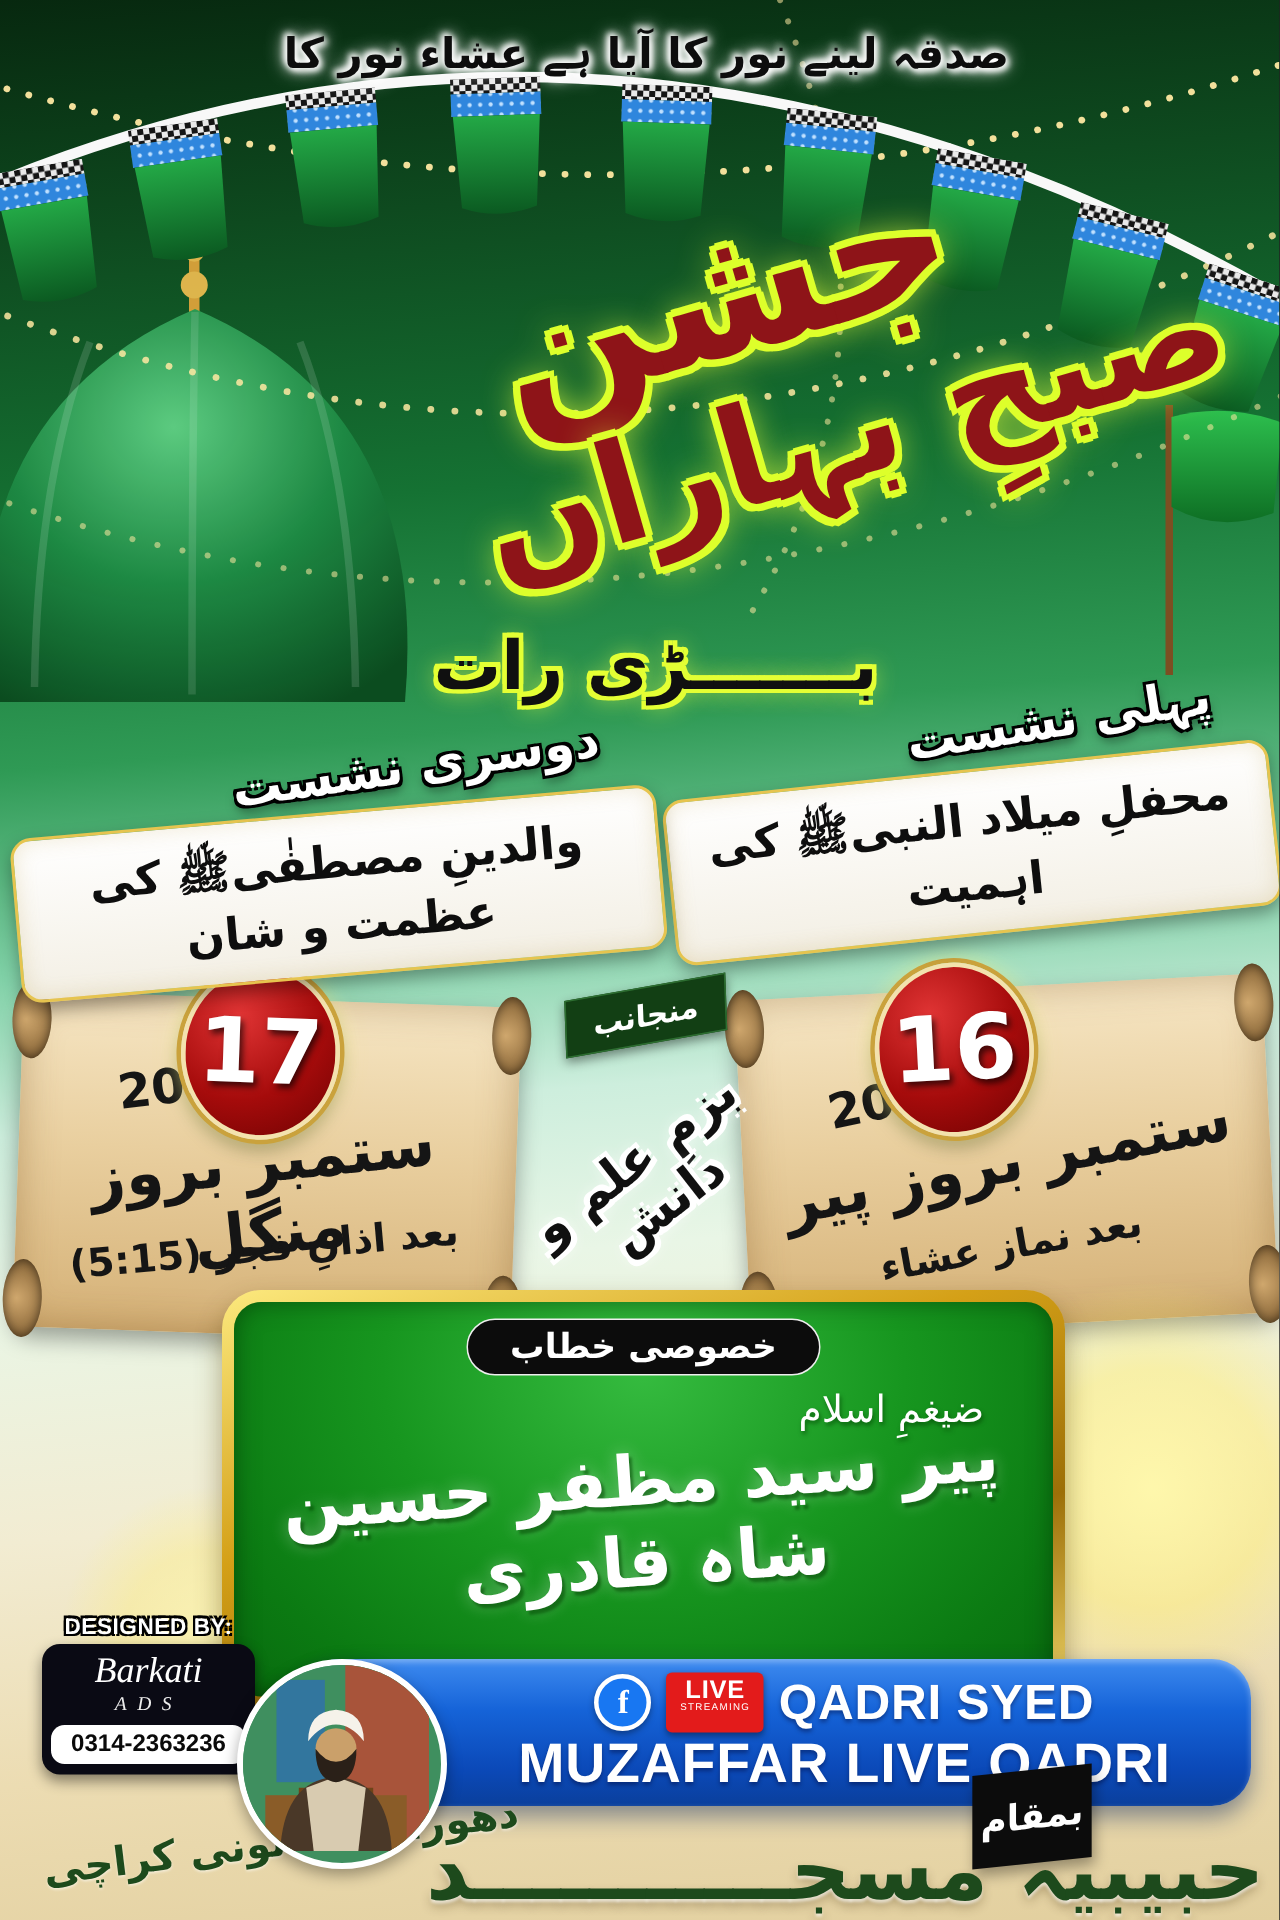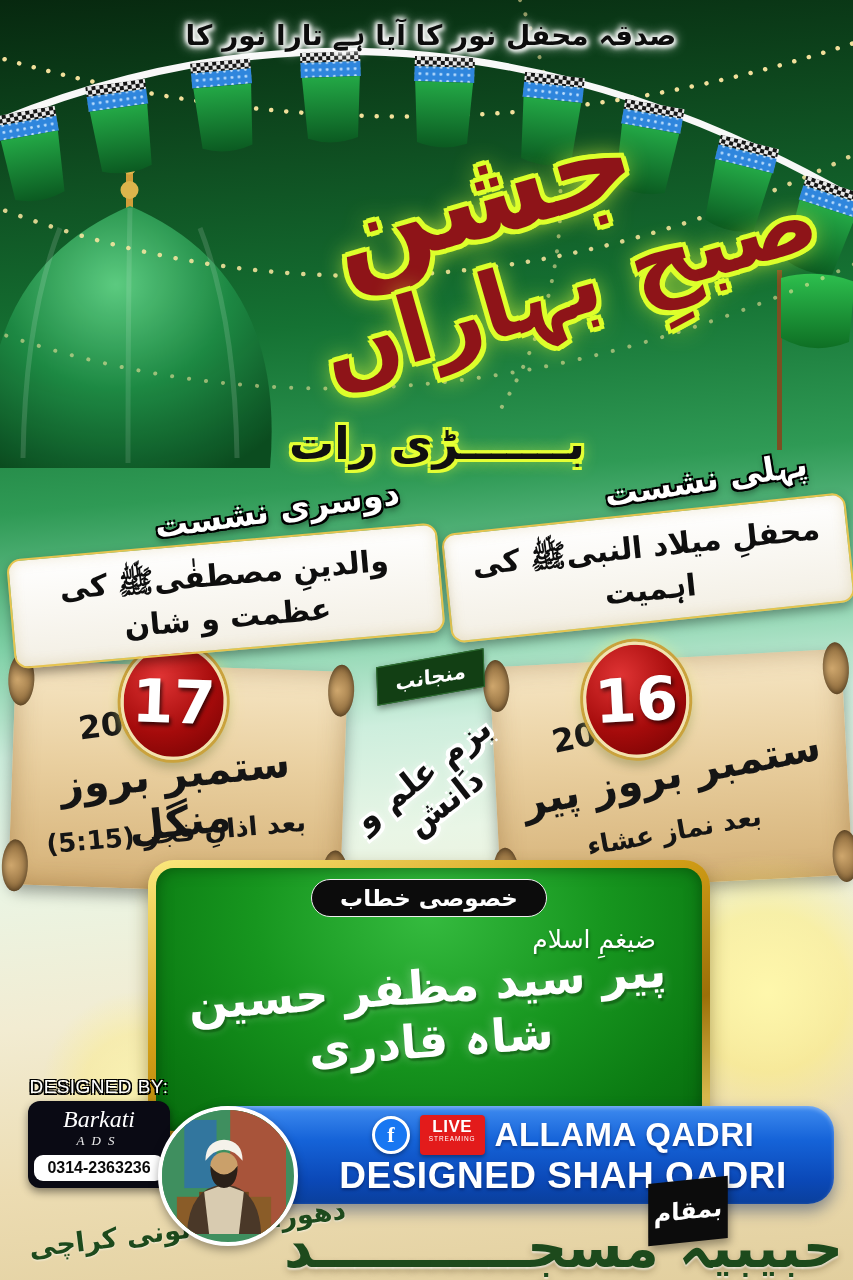--- a/index.html
+++ b/index.html
@@ -234,7 +234,7 @@
   </svg>
 
   <div class="couplet rtl">
-    <div>صدقہ محفل نور کا آیا ہے تارا نور کا</div>
+    <div>صدقہ لینے نور کا آیا ہے عشاء نور کا</div>
   </div>
 
   <div class="main-title rtl">

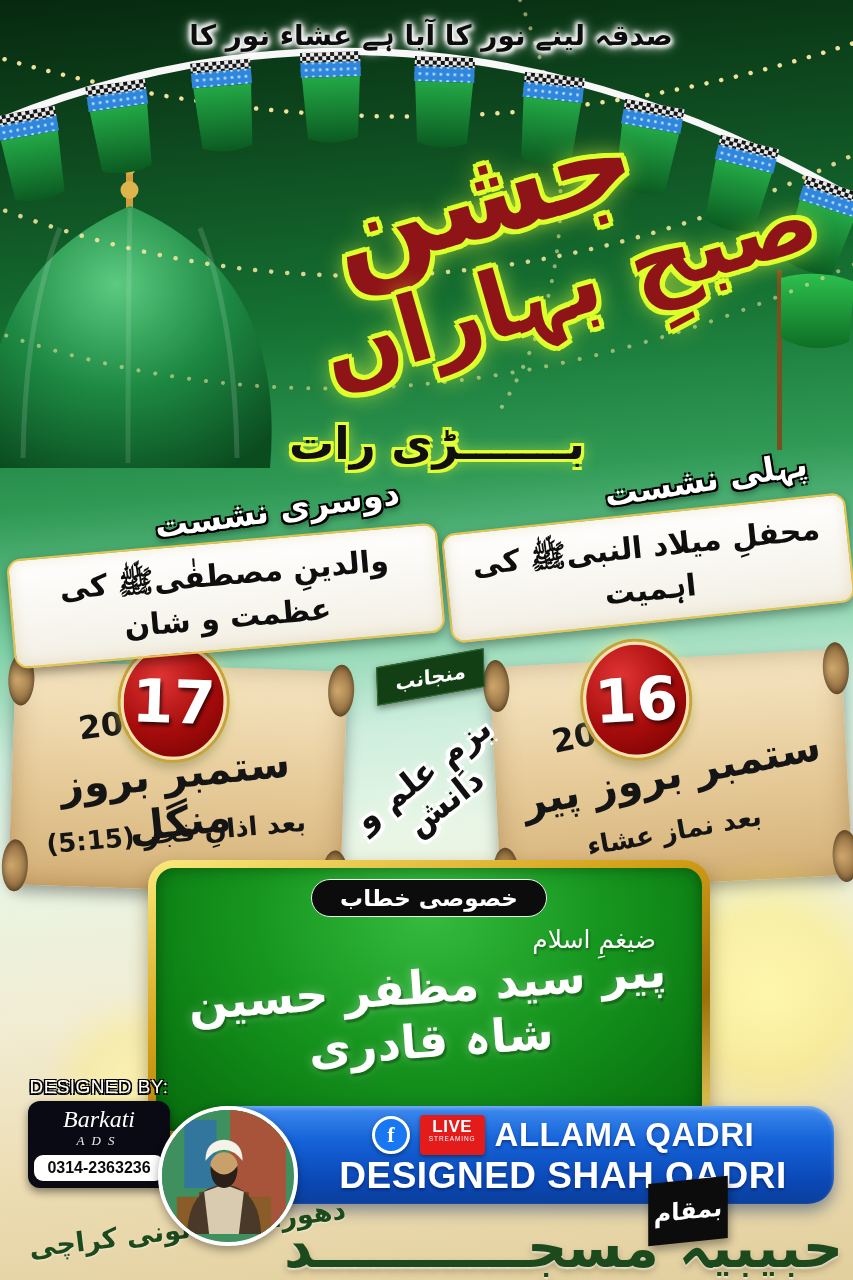--- a/index.html
+++ b/index.html
@@ -94,7 +94,7 @@
   
   .designer{position:absolute;left:28px;top:1076px;width:142px;z-index:6;text-align:center;
     font-family:"Liberation Sans",sans-serif;}
-  .designer-label{color:#fff;font-weight:normal;font-size:19px;letter-spacing:.4px;
+  .designer-label{color:#fff;font-weight:bold;font-size:15px;letter-spacing:.4px;
     text-shadow:-1.5px -1.5px 0 #000,1.5px -1.5px 0 #000,-1.5px 1.5px 0 #000,1.5px 1.5px 0 #000;}
   .designer-card{margin-top:3px;background:#0a0a14;border-radius:12px;padding:6px 6px 7px;
     box-shadow:0 4px 9px rgba(0,0,0,.45);}

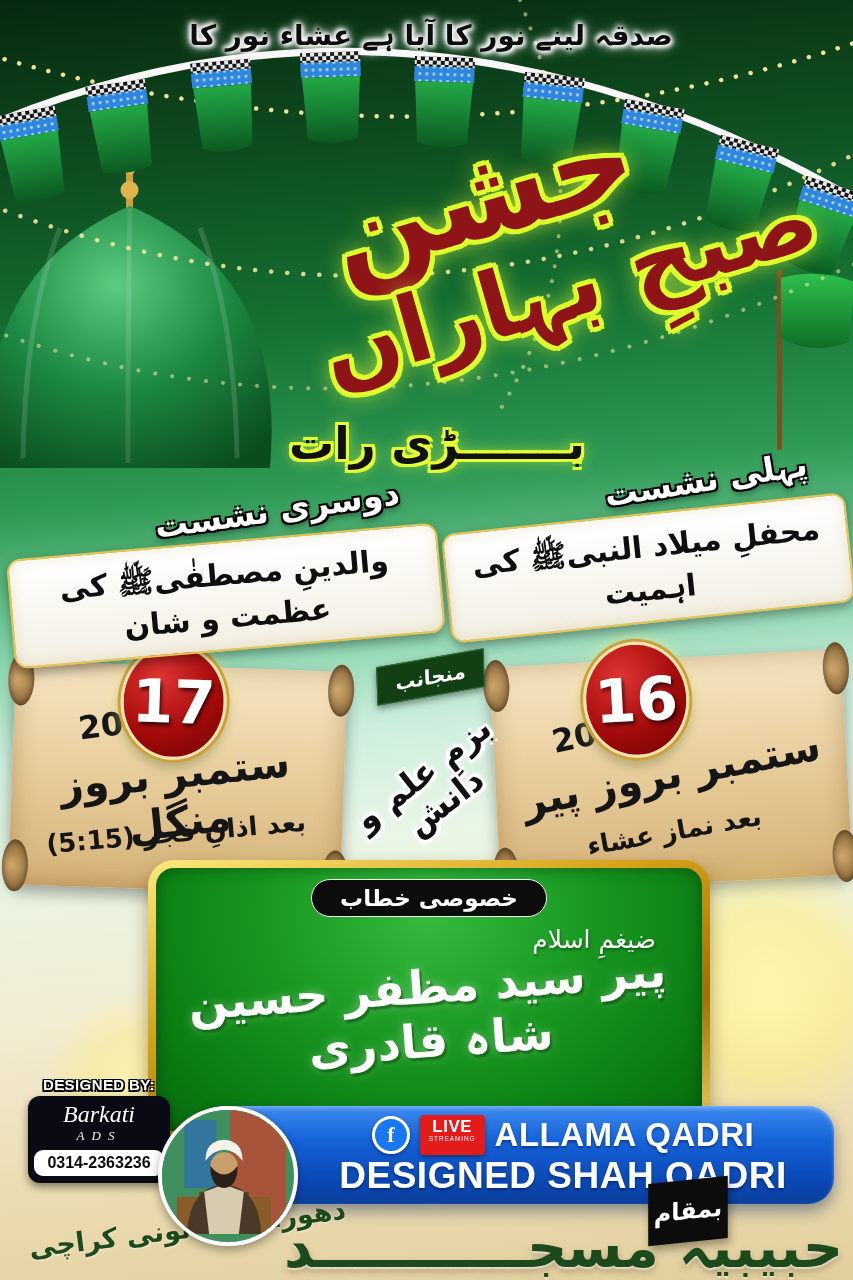--- a/index.html
+++ b/index.html
@@ -308,7 +308,7 @@
           <div class="live-word">LIVE</div>
           <div class="streaming-word">STREAMING</div>
         </span>
-        <span class="en-line">ALLAMA QADRI</span>
+        <span class="en-line">QADRI SYED</span>
       </div>
       <div class="live-line2">DESIGNED SHAH QADRI</div>
     </div>

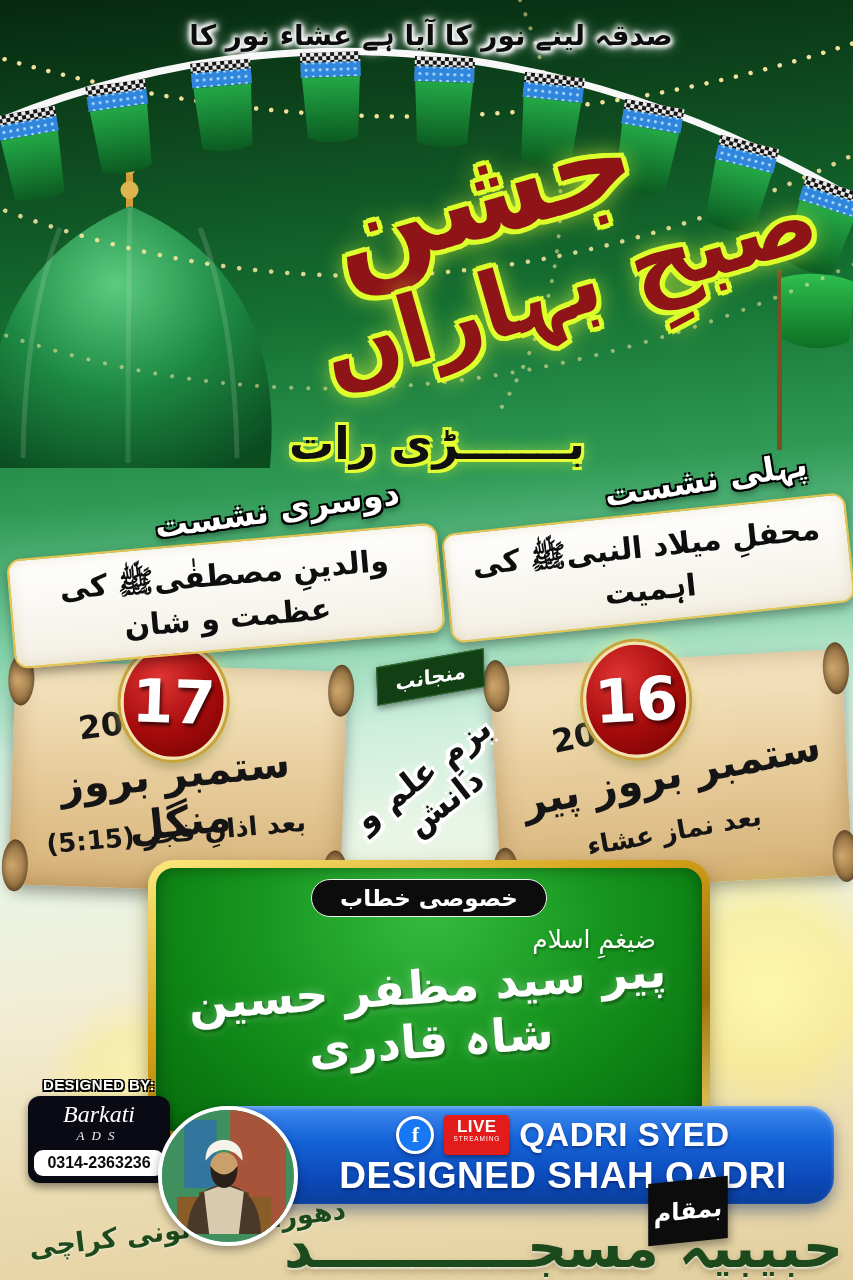--- a/index.html
+++ b/index.html
@@ -310,7 +310,7 @@
         </span>
         <span class="en-line">QADRI SYED</span>
       </div>
-      <div class="live-line2">DESIGNED SHAH QADRI</div>
+      <div class="live-line2">MUZAFFAR LIVE QADRI</div>
     </div>
   </div>
 

